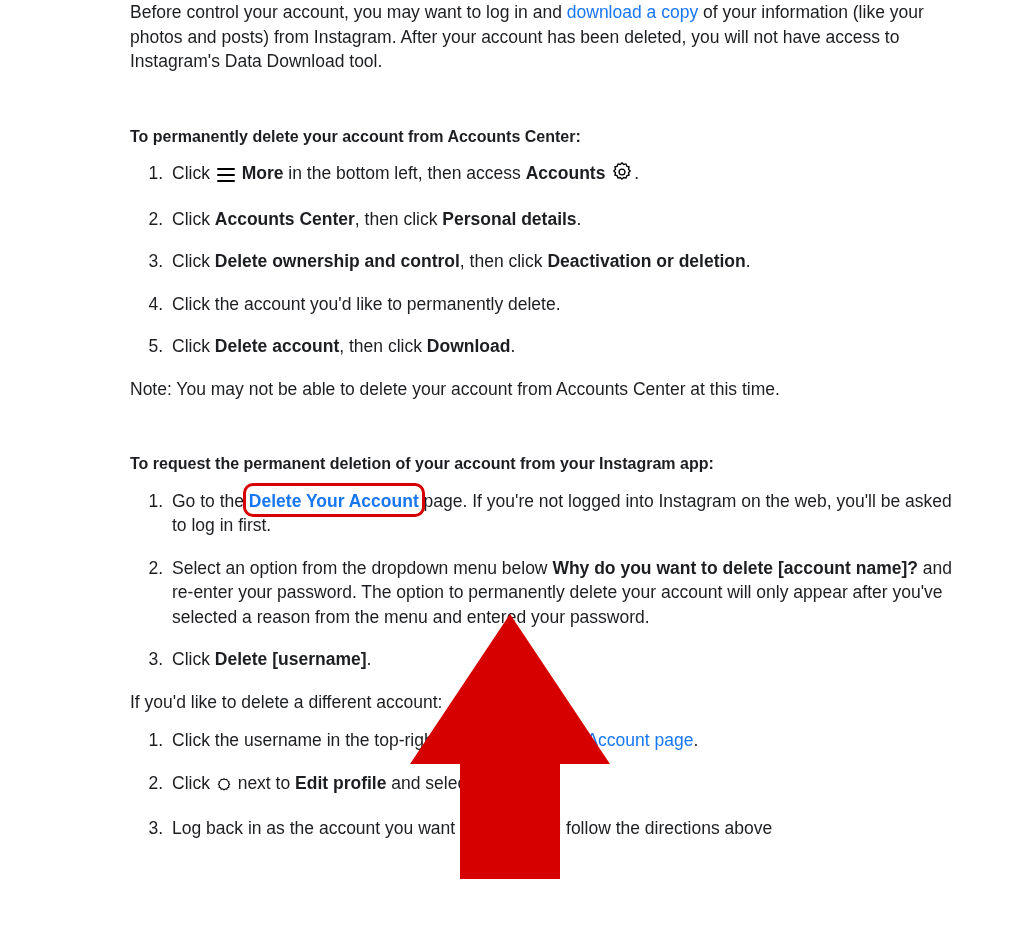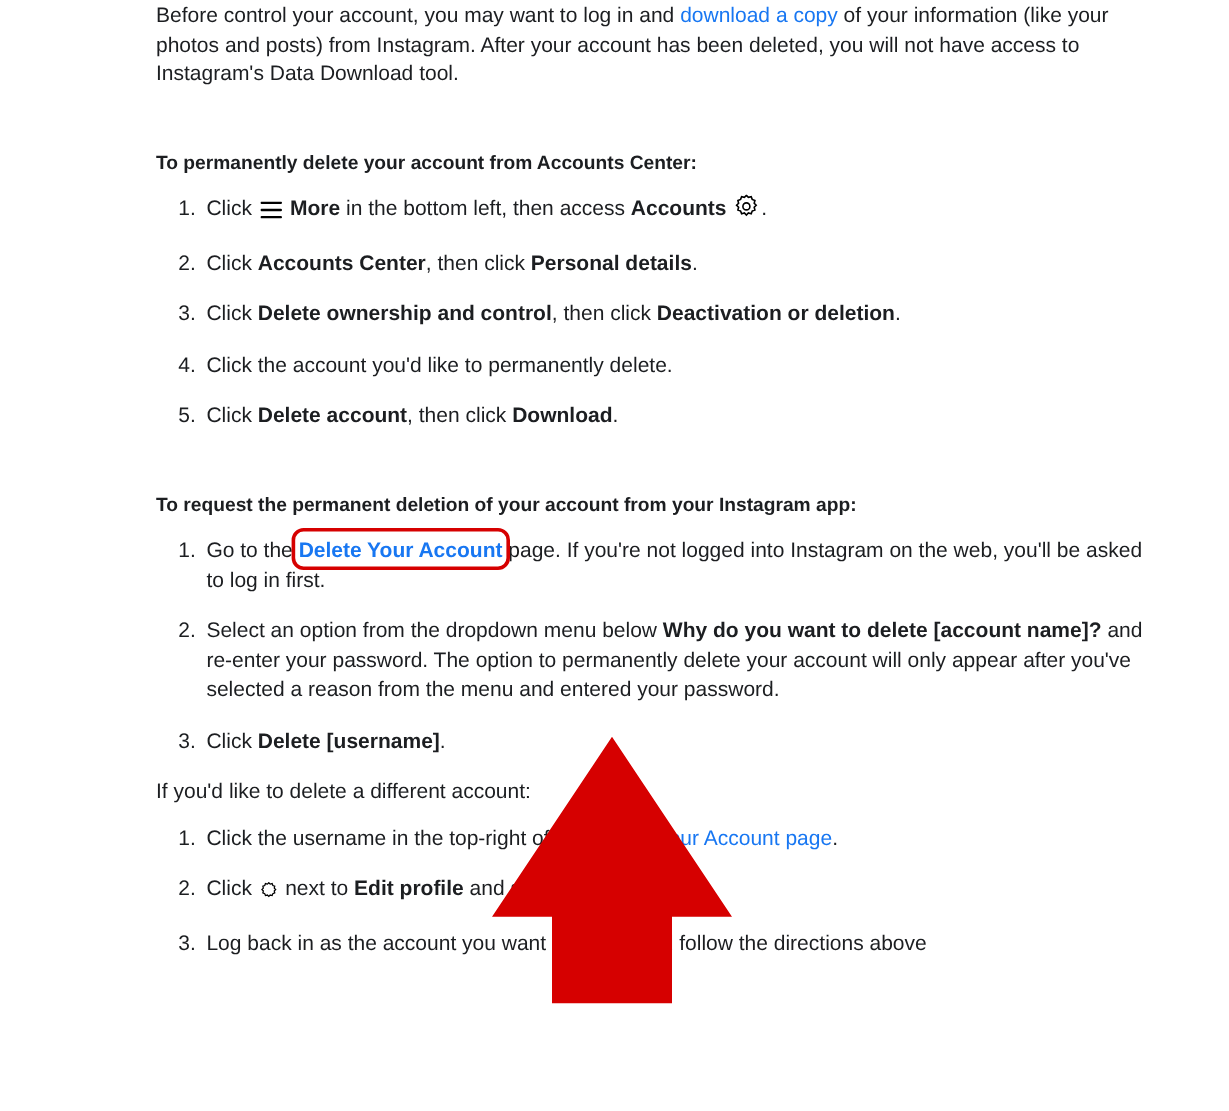--- a/index.html
+++ b/index.html
@@ -97,6 +97,7 @@
     </li>
   </ol>
 
+  <p>Note: You may not be able to delete your account from Accounts Center at this time.</p>
 
   <h2>To request the permanent deletion of your account from your Instagram app:</h2>
 

